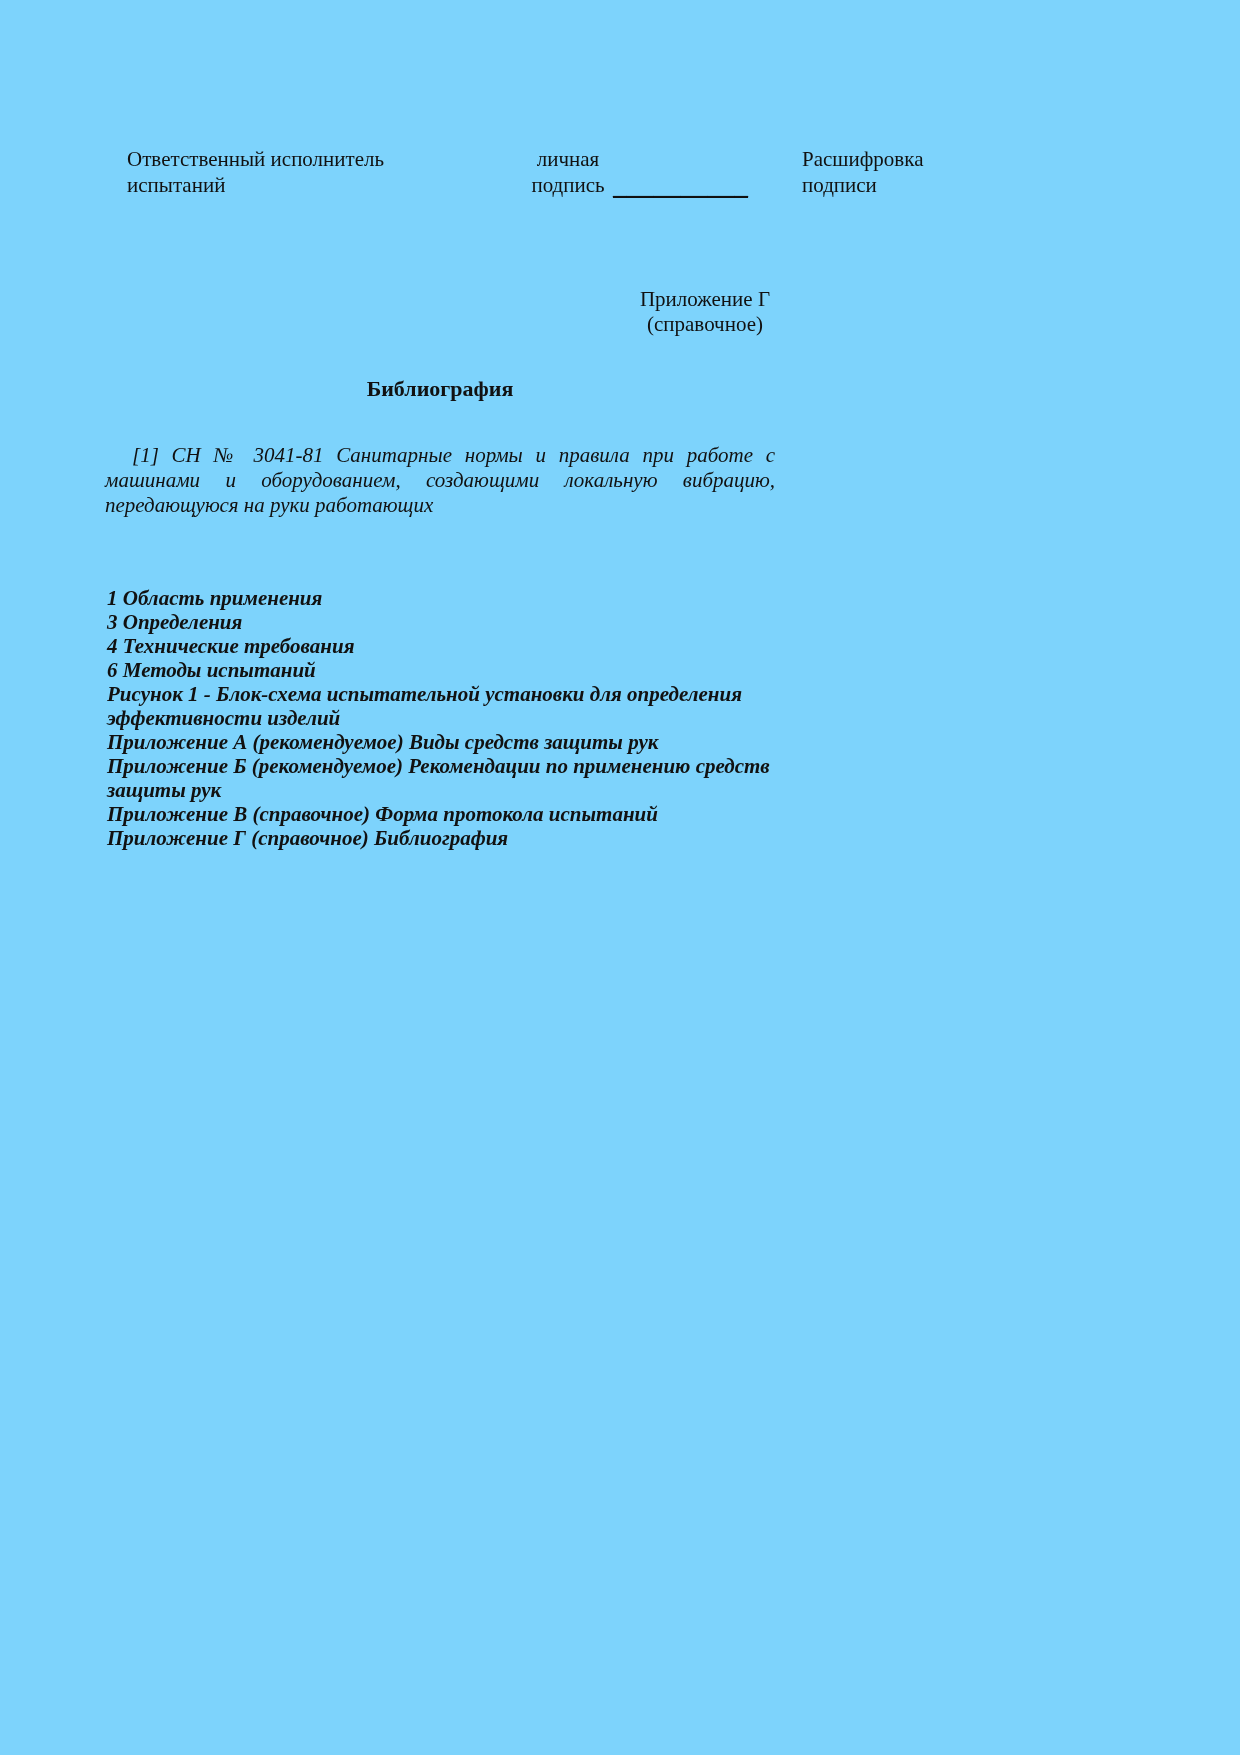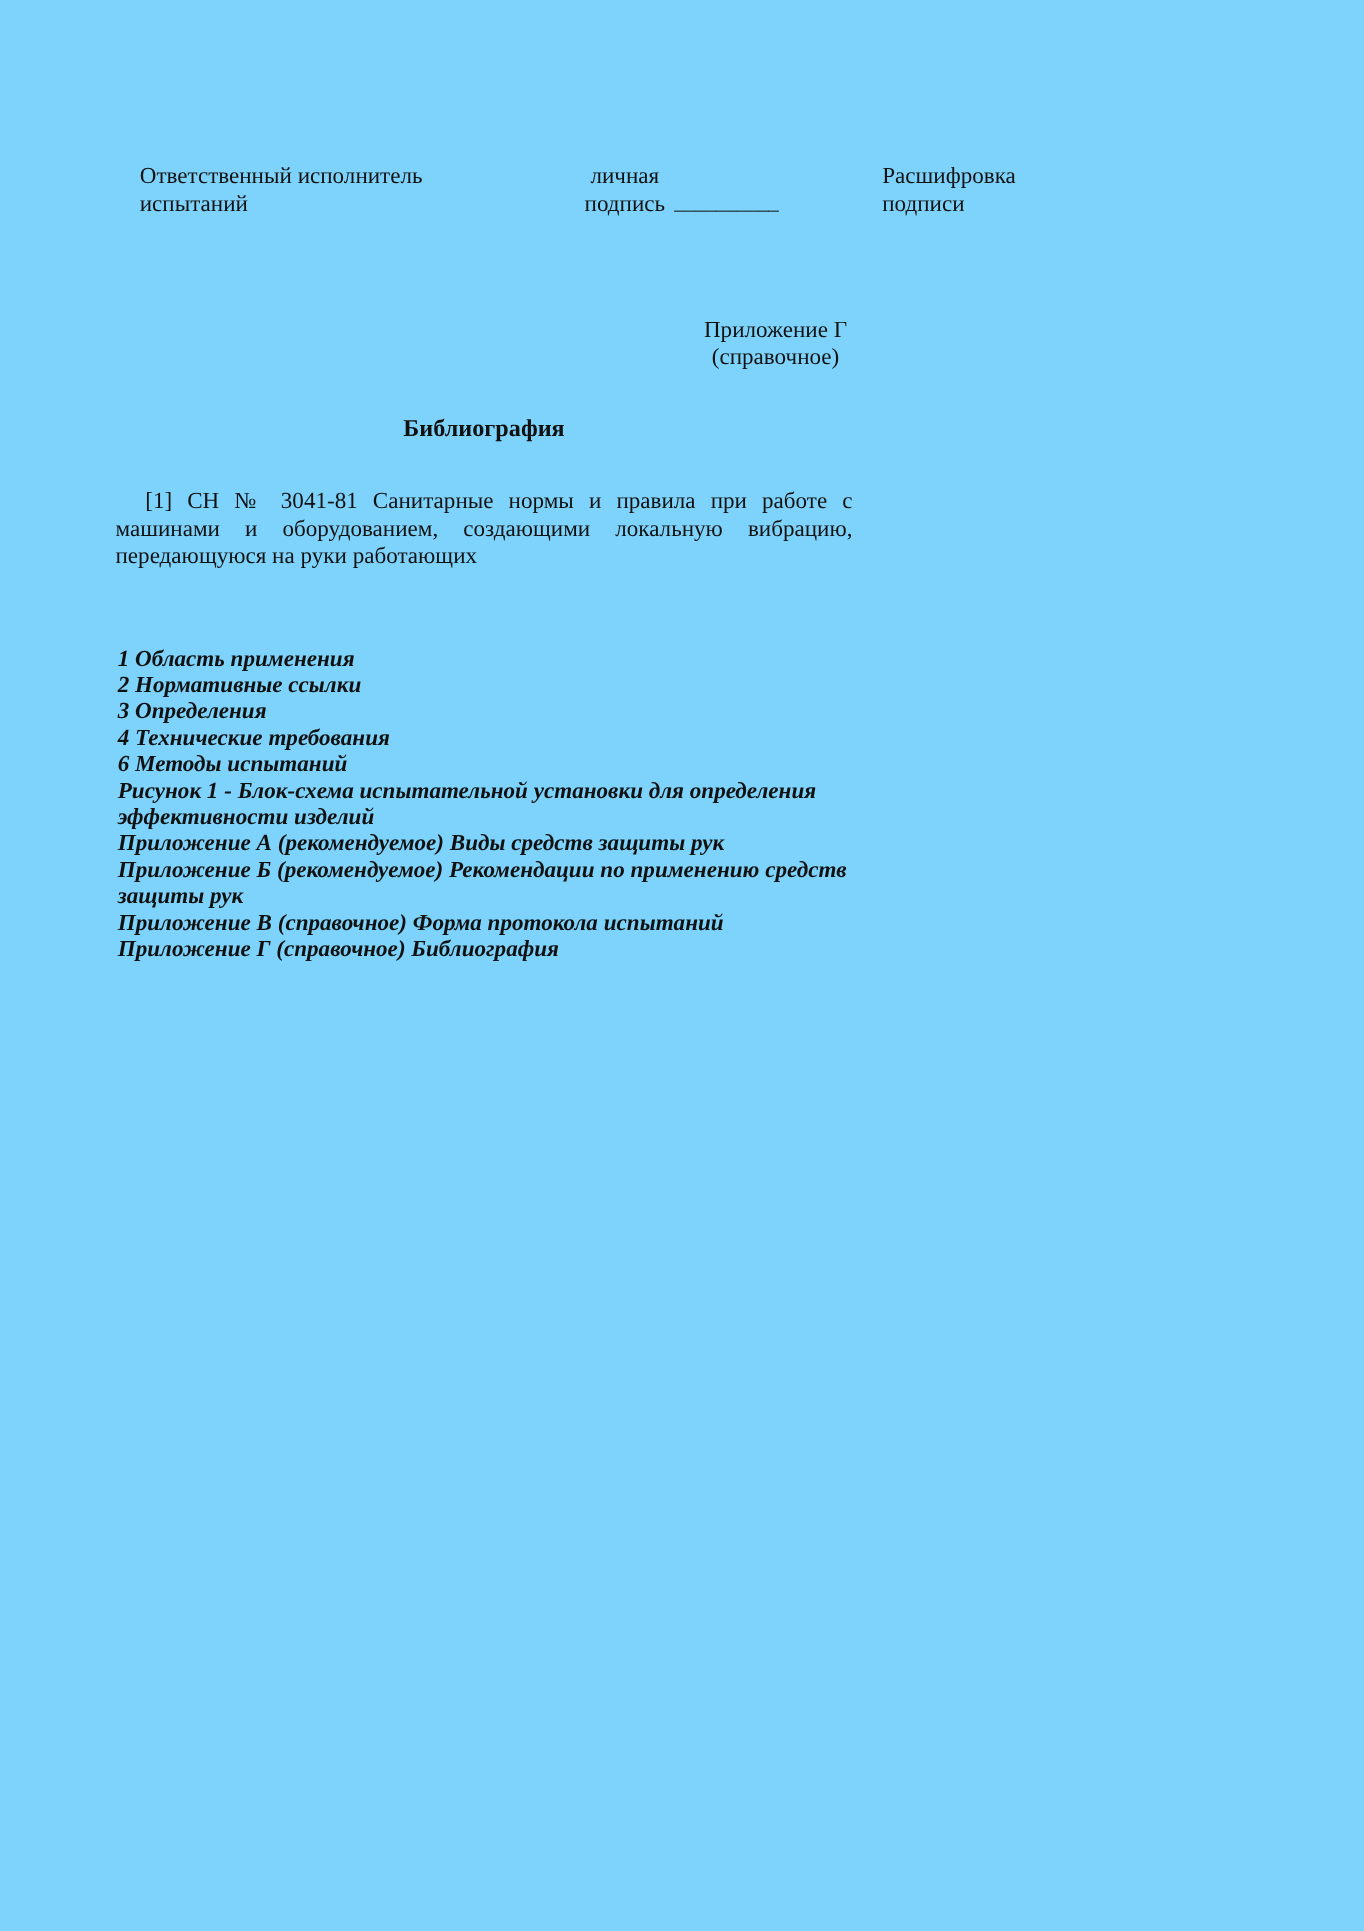--- a/index.html
+++ b/index.html
@@ -26,9 +26,10 @@
   .sig-underscores {
     position: absolute;
     left: 613px; top: 172px;
-    font-size: 19px; line-height: 26px;
+    font-size: 27px; line-height: 26px;
     letter-spacing: 0;
     white-space: nowrap;
+    text-decoration: underline;
   }
   .sig-decipher { left: 802px; top: 146px; width: 150px; }
   .annex {

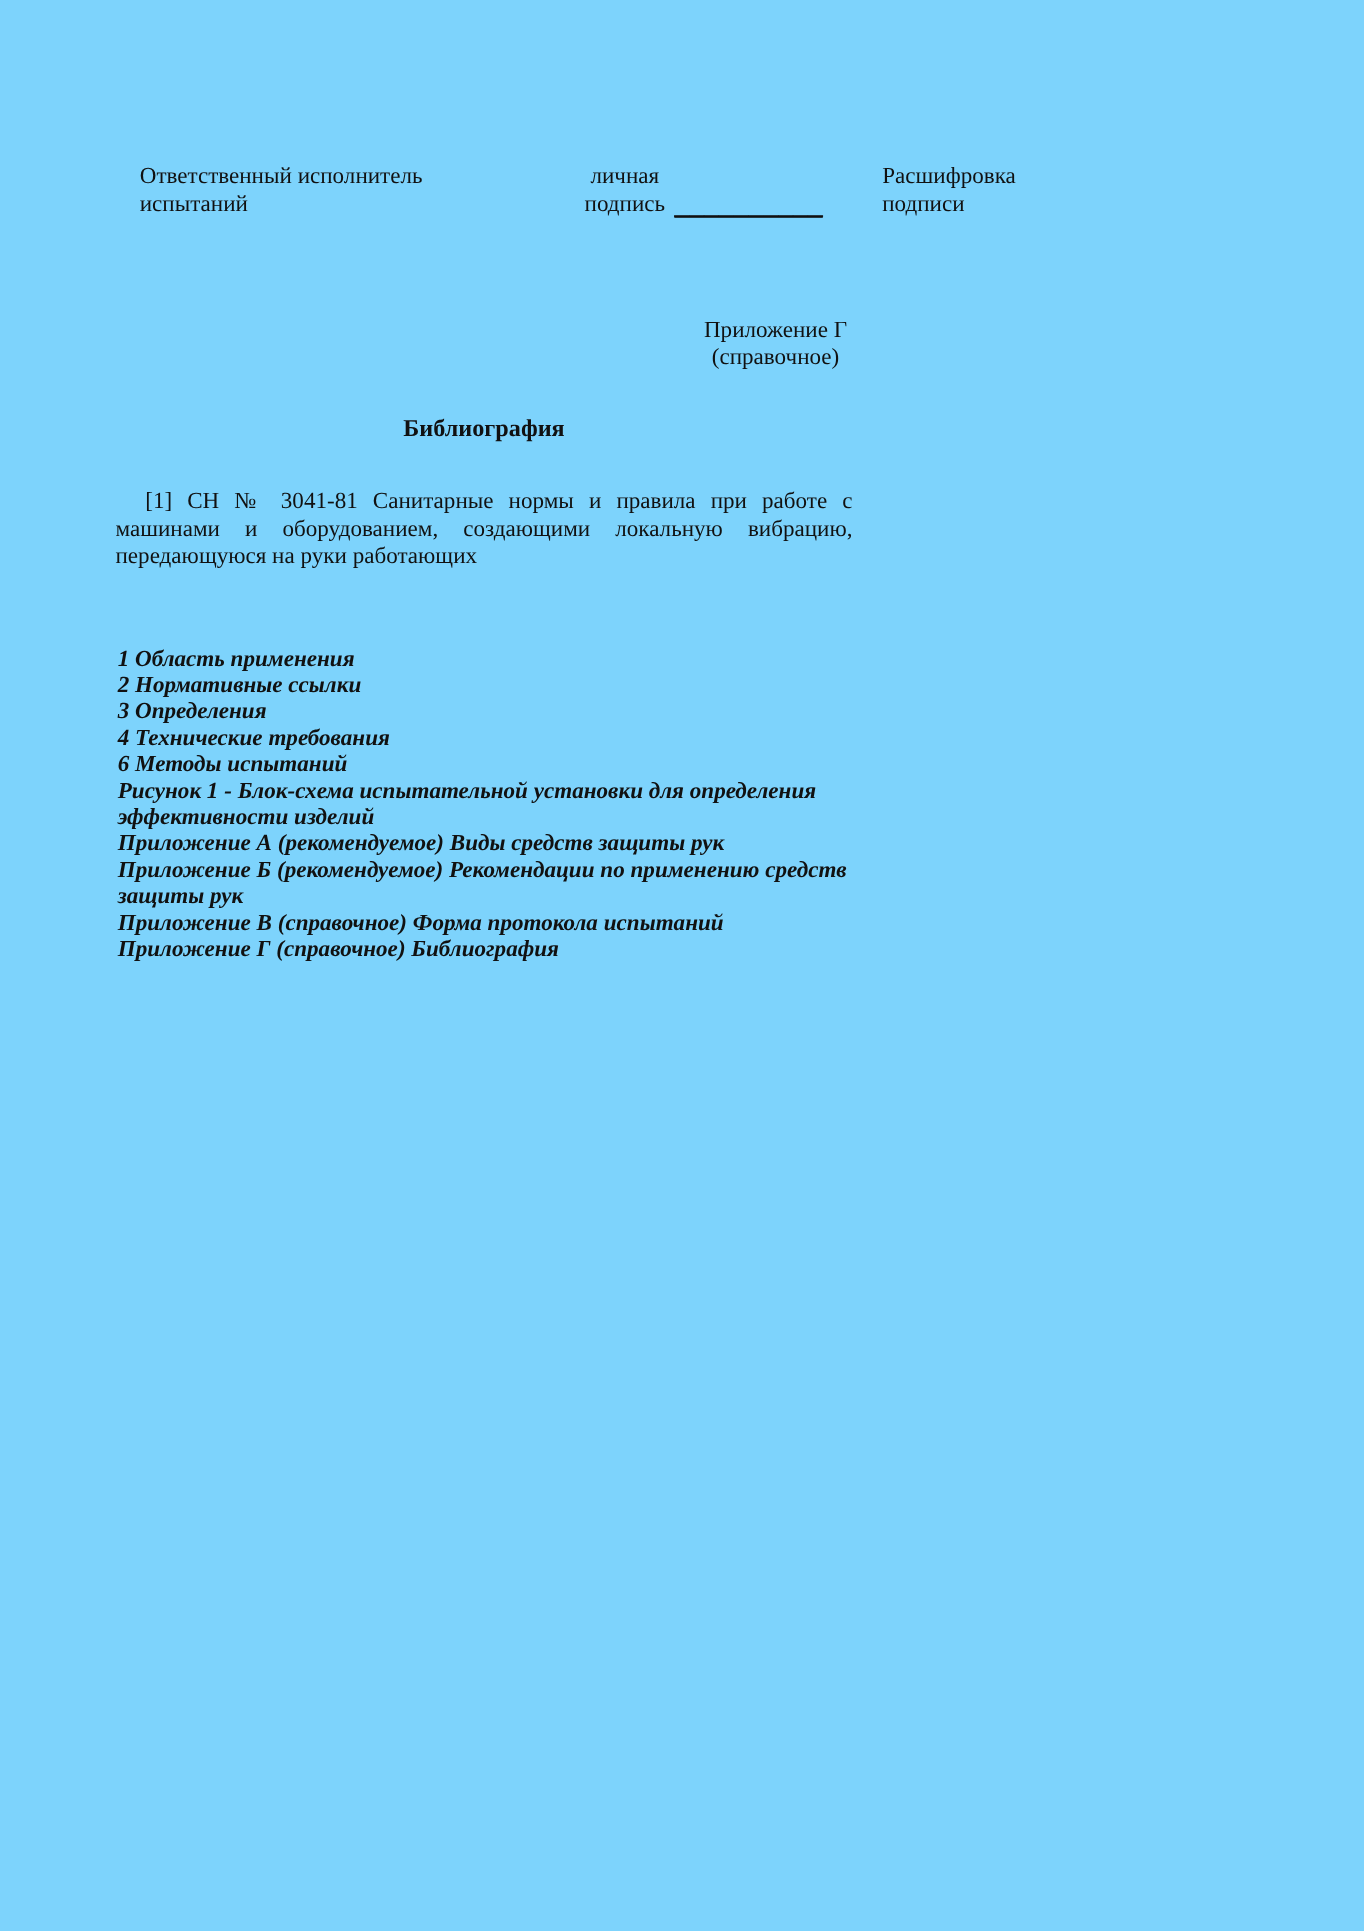--- a/index.html
+++ b/index.html
@@ -50,7 +50,7 @@
     left: 105px; top: 443px; width: 670px;
     font-size: 21px; line-height: 25px;
   }
-  .para-line { text-align: justify; text-align-last: justify; }
+  .para-line { text-align: justify; text-align-last: justify; font-style: italic; }
   .para-line.first { text-indent: 27px; }
   .para-line.last { text-align: left; text-align-last: left; }
   .toc {

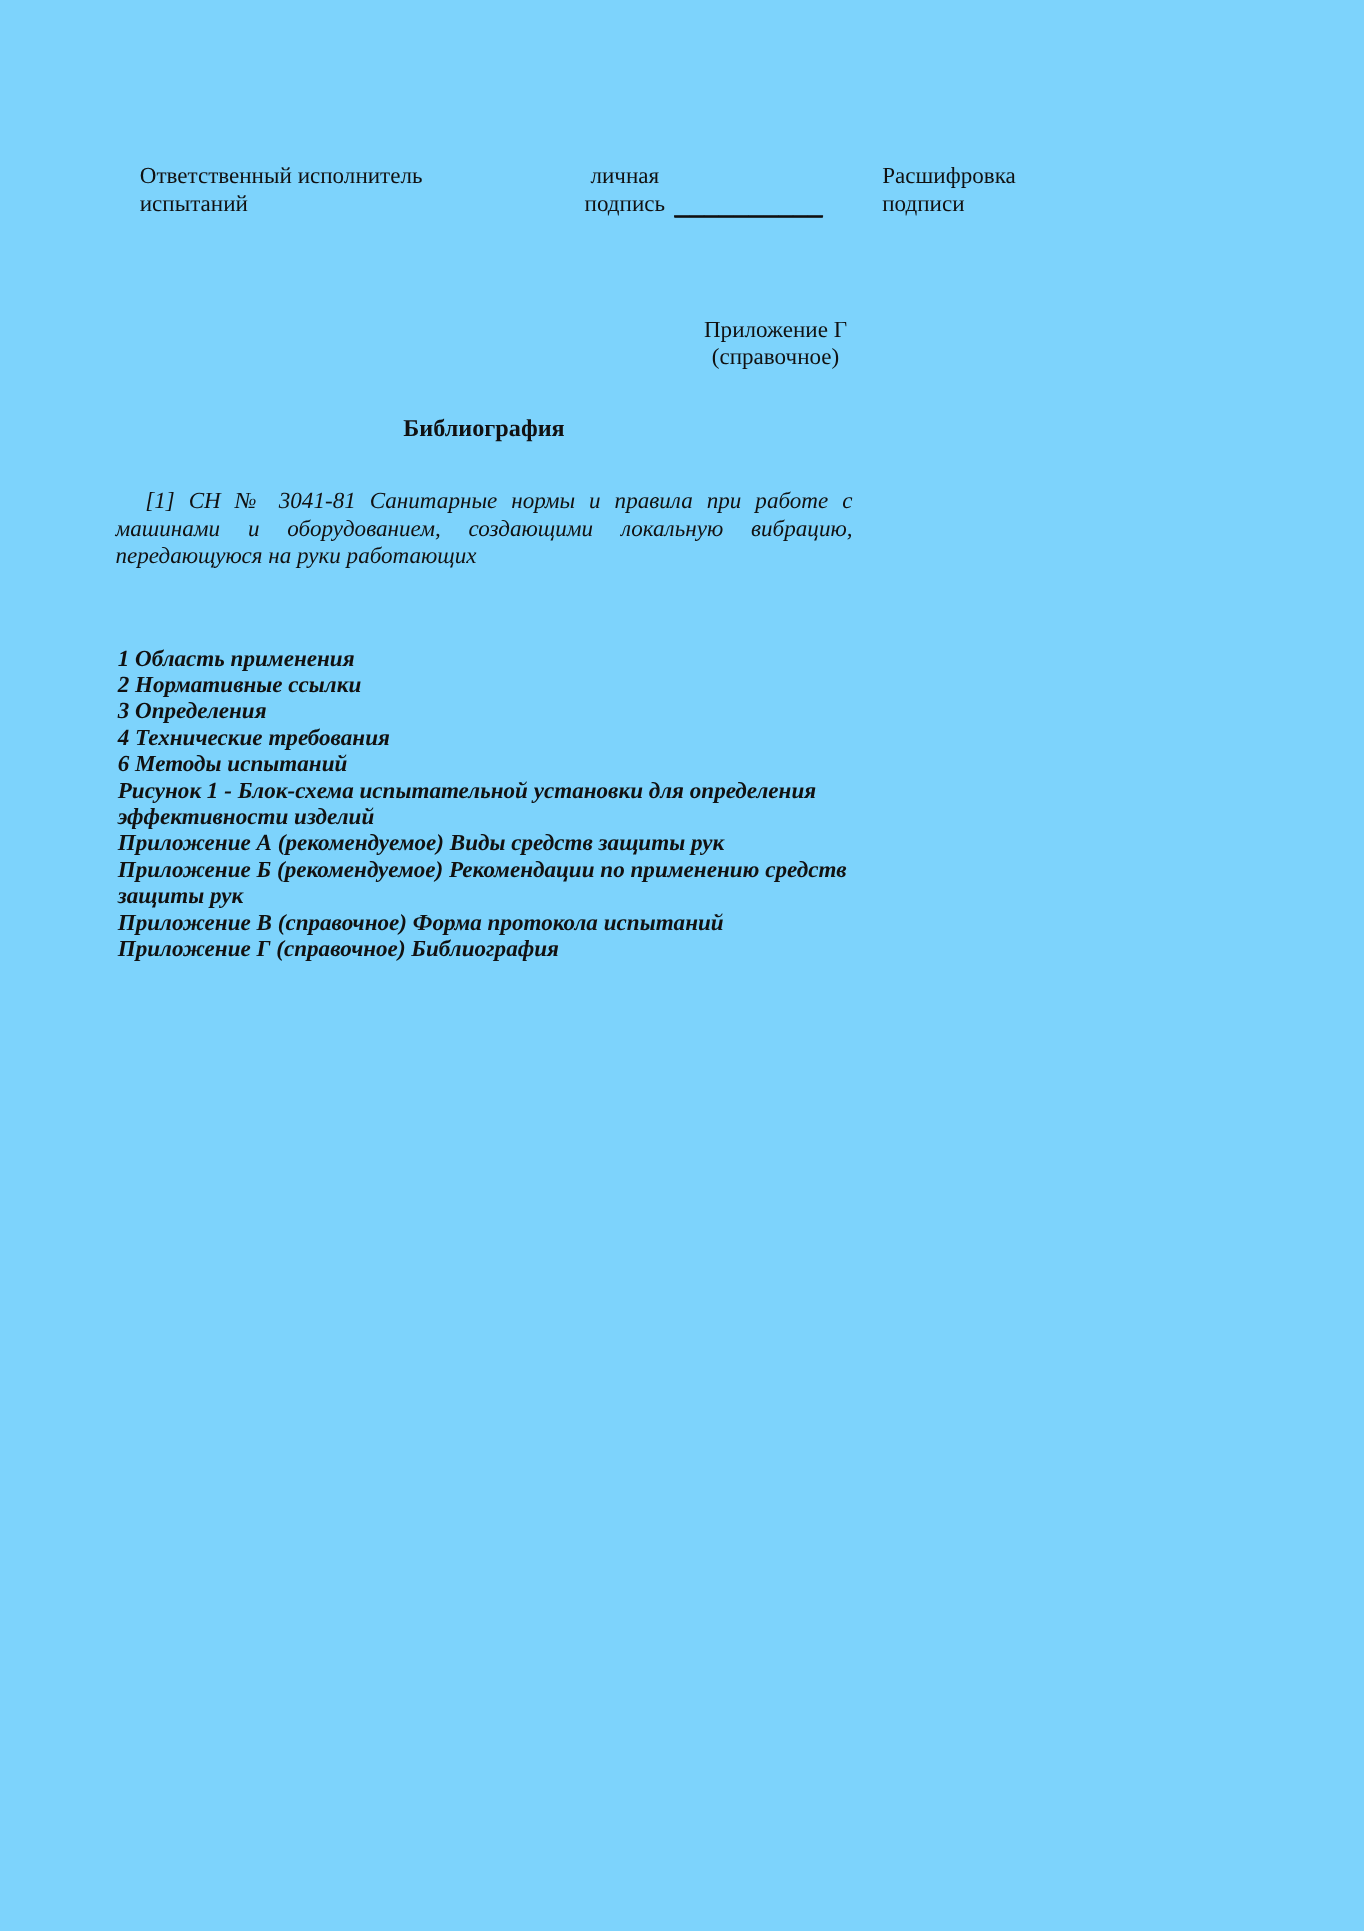--- a/index.html
+++ b/index.html
@@ -93,7 +93,6 @@
 
   <div class="toc">
     <div class="toc-line">1 Область применения</div>
-    <div class="toc-line">2 Нормативные ссылки</div>
     <div class="toc-line">3 Определения</div>
     <div class="toc-line">4 Технические требования</div>
     <div class="toc-line">6 Методы испытаний</div>

